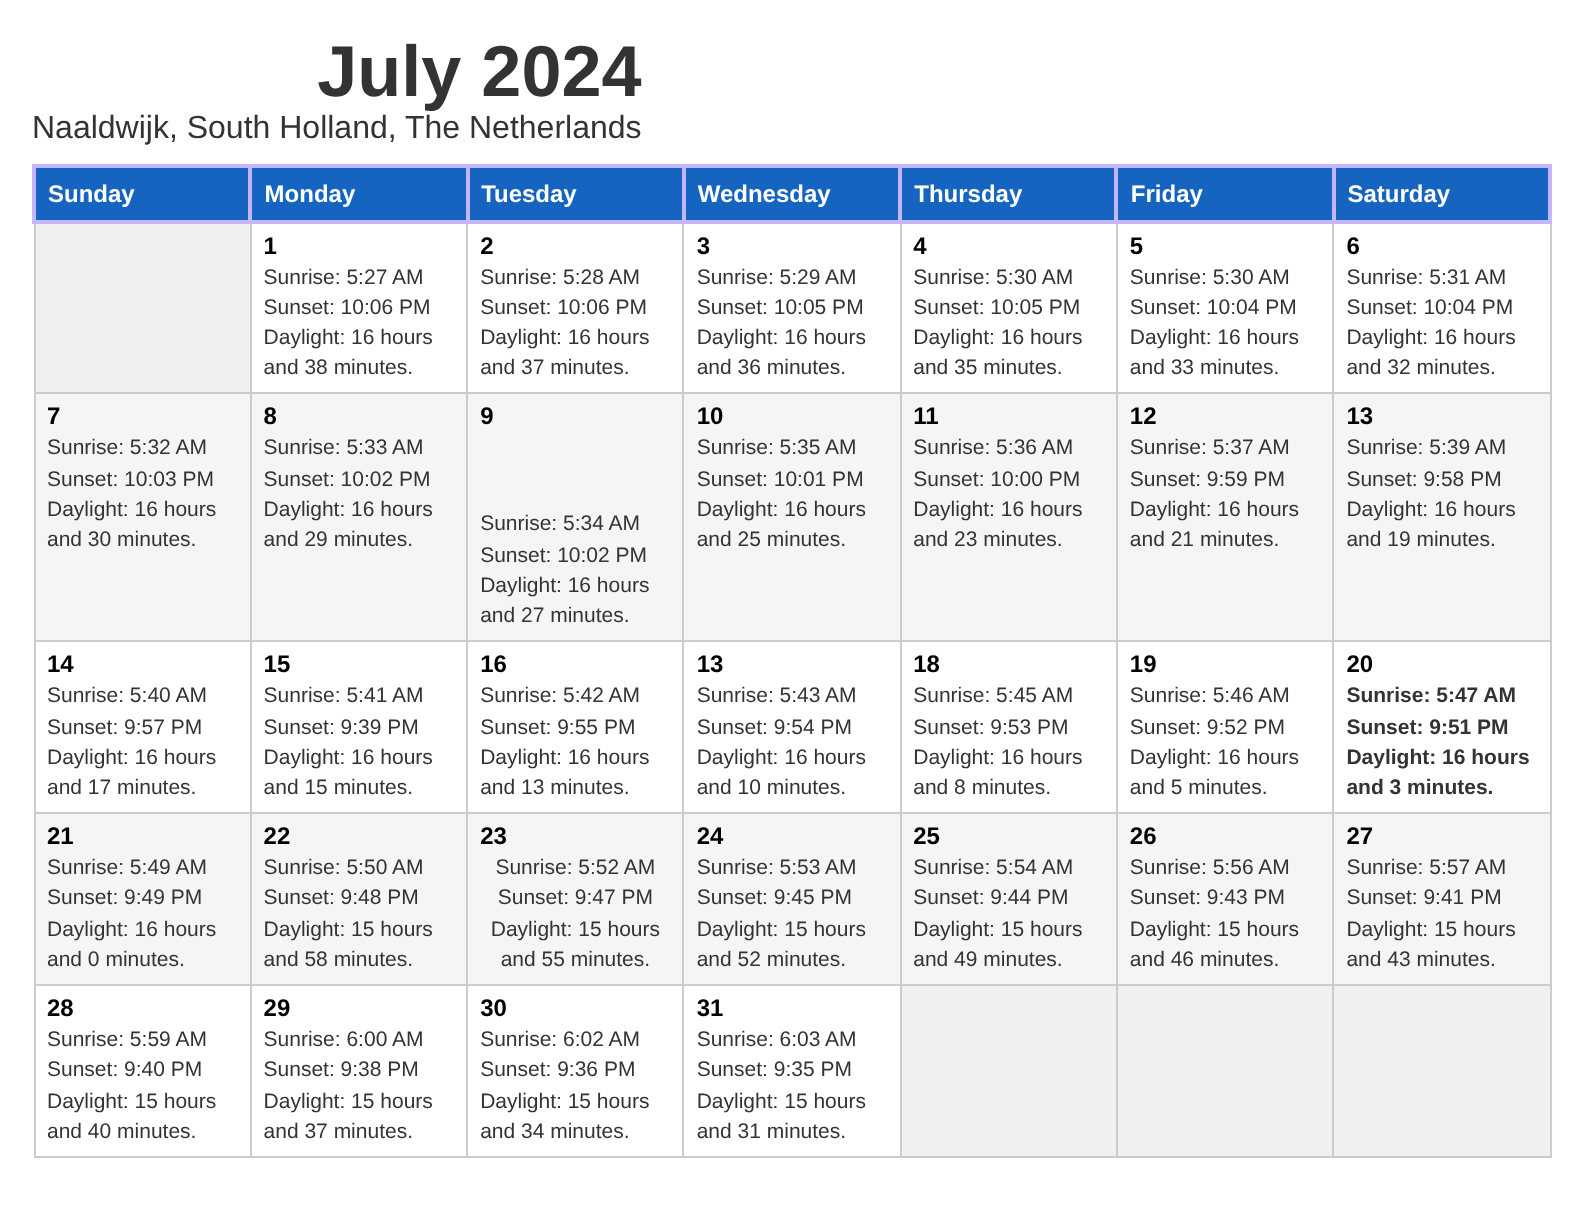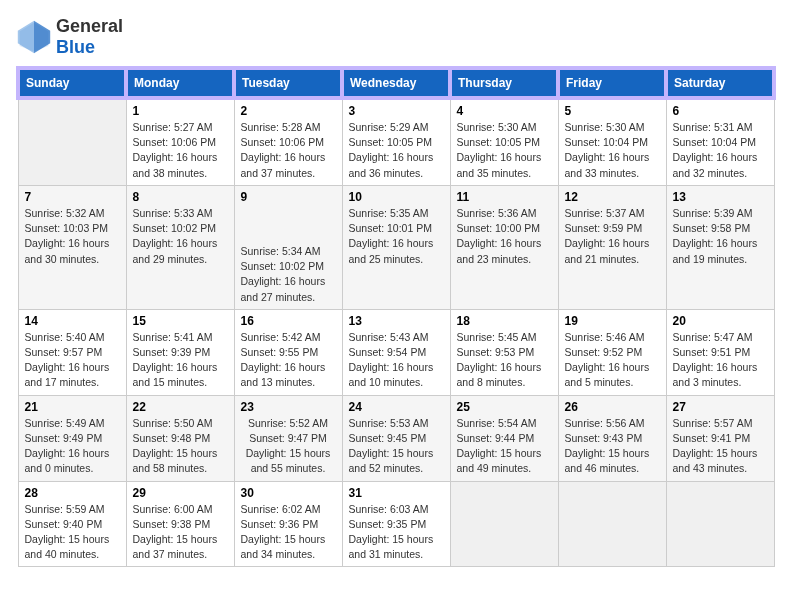--- a/index.html
+++ b/index.html
@@ -94,17 +94,6 @@
 <body>
 
 <div class="header-area">
-  <div class="logo">
-    <svg class="logo-icon" viewBox="0 0 40 40">
-      <polygon points="20,4 36,14 36,30 20,36 4,30 4,14" fill="#1565c0" opacity="0.15"></polygon>
-      <polygon points="20,2 38,13 38,27 20,38" fill="#1565c0" opacity="0.7"></polygon>
-      <polygon points="20,2 2,13 2,27 20,38" fill="#4a90d9" opacity="0.5"></polygon>
-    </svg>
-    <div>
-      <span class="logo-text-general">General</span><br>
-      <span class="logo-text-blue">Blue</span>
-    </div>
-  </div>
 </div>
 
 <table>

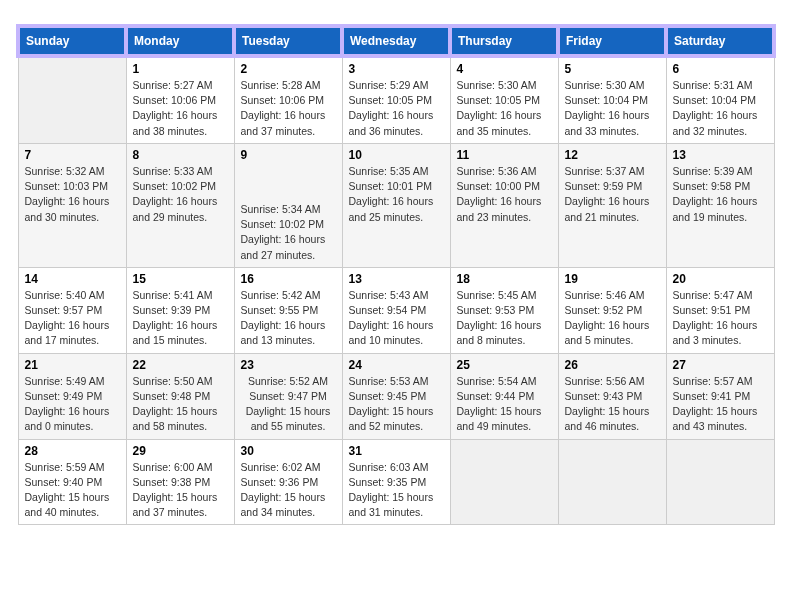--- a/index.html
+++ b/index.html
@@ -94,6 +94,10 @@
 <body>
 
 <div class="header-area">
+  <div class="title-area">
+    <div class="month-title">July 2024</div>
+    <div class="location-title">Naaldwijk, South Holland, The Netherlands</div>
+  </div>
 </div>
 
 <table>

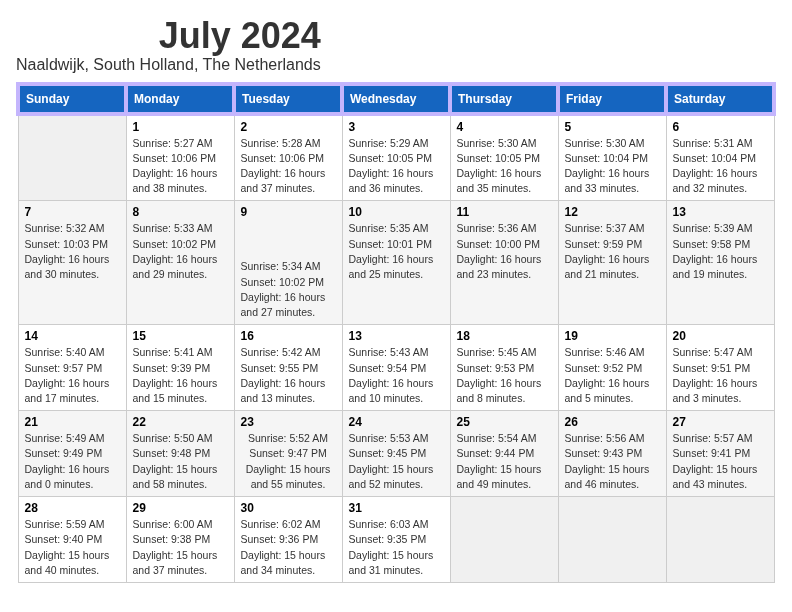--- a/index.html
+++ b/index.html
@@ -60,7 +60,7 @@
       padding: 6px 6px;
       font-size: 12px;
       font-weight: bold;
-      border: 4px solid #c4b5fd;
+      border: 2px solid #c4b5fd;
     }
     tbody tr td {
       border: 1px solid #ccc;

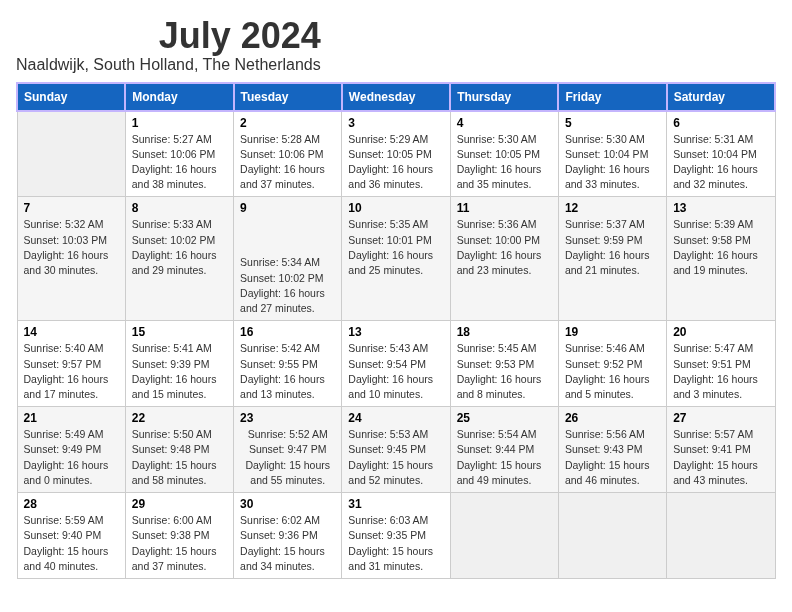--- a/index.html
+++ b/index.html
@@ -254,7 +254,7 @@
         </td>
         <td>
           <span class="day-num">20</span>
-          <div class="day-info" style="white-space: pre-line;">Sunrise: 5:47 AM
+          <div class="day-info" style="white-space: pre-line; font-weight: bold;">Sunrise: 5:47 AM
 Sunset: 9:51 PM
 Daylight: 16 hours
 and 3 minutes.</div>

